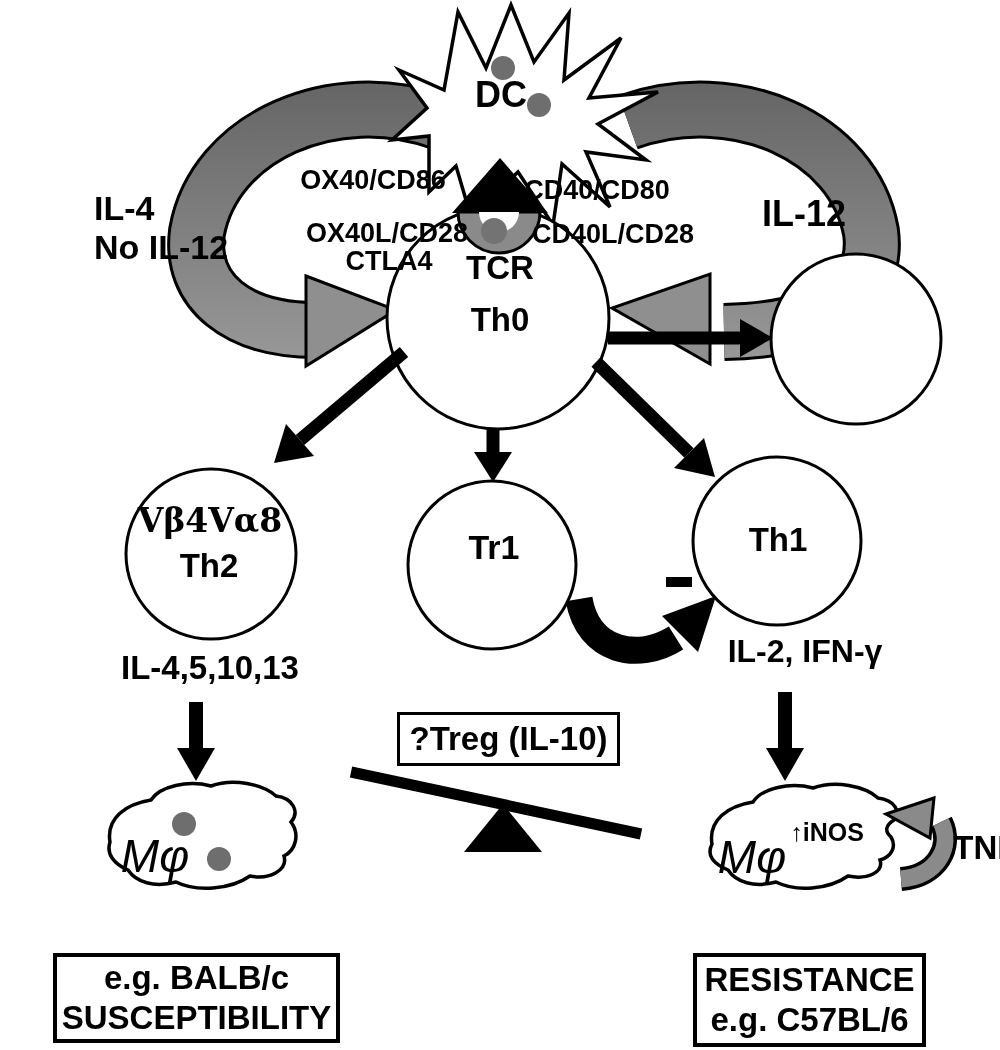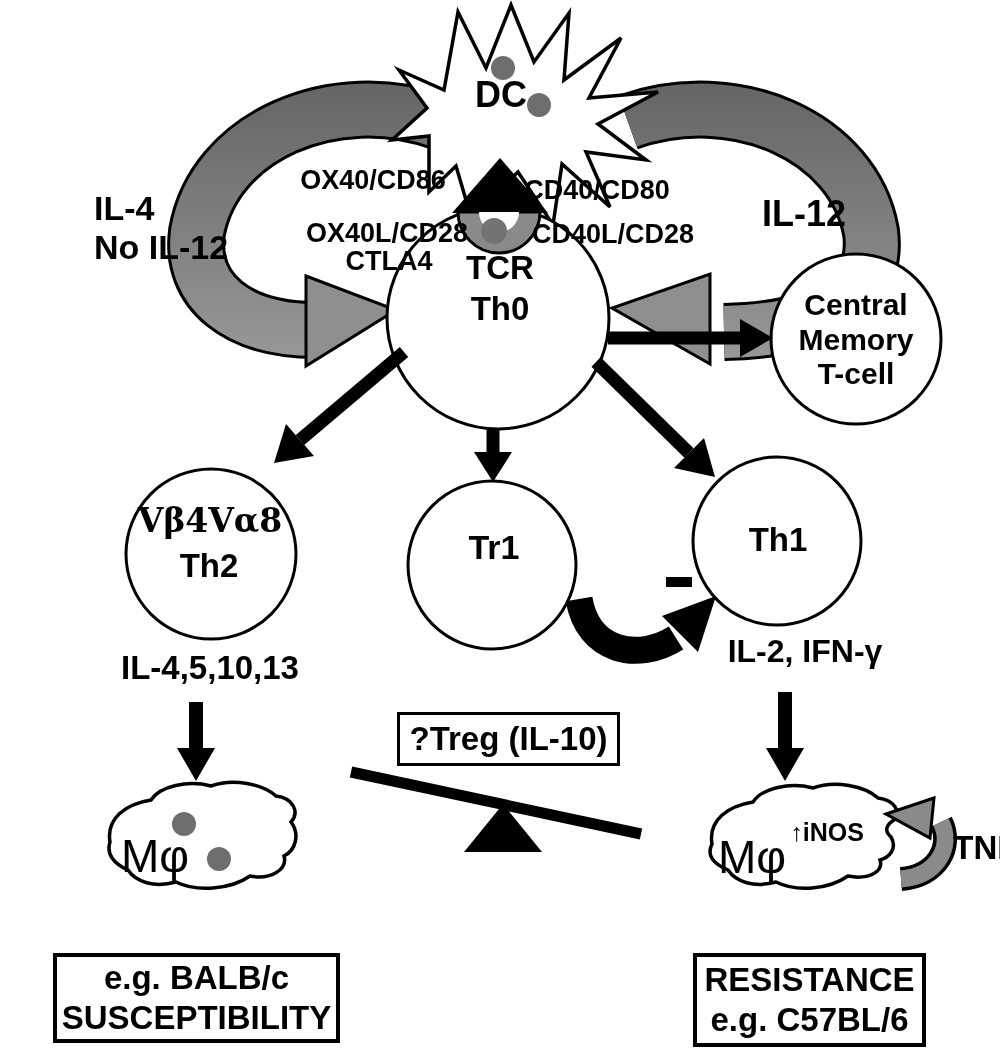--- a/index.html
+++ b/index.html
@@ -128,7 +128,7 @@
   <div class="lbl" style="left:756px;top:214px;font-size:36px;">IL-12</div>
 
   <div class="lbl" style="left:452px;top:268px;font-size:33px;">TCR</div>
-  <div class="lbl" style="left:452px;top:309px;font-size:33px;">Th0</div>
+  <div class="lbl" style="left:452px;top:320px;font-size:33px;">Th0</div>
 
   <div class="lbl" style="left:808px;top:340px;font-size:30px;">
     <div>Central</div>

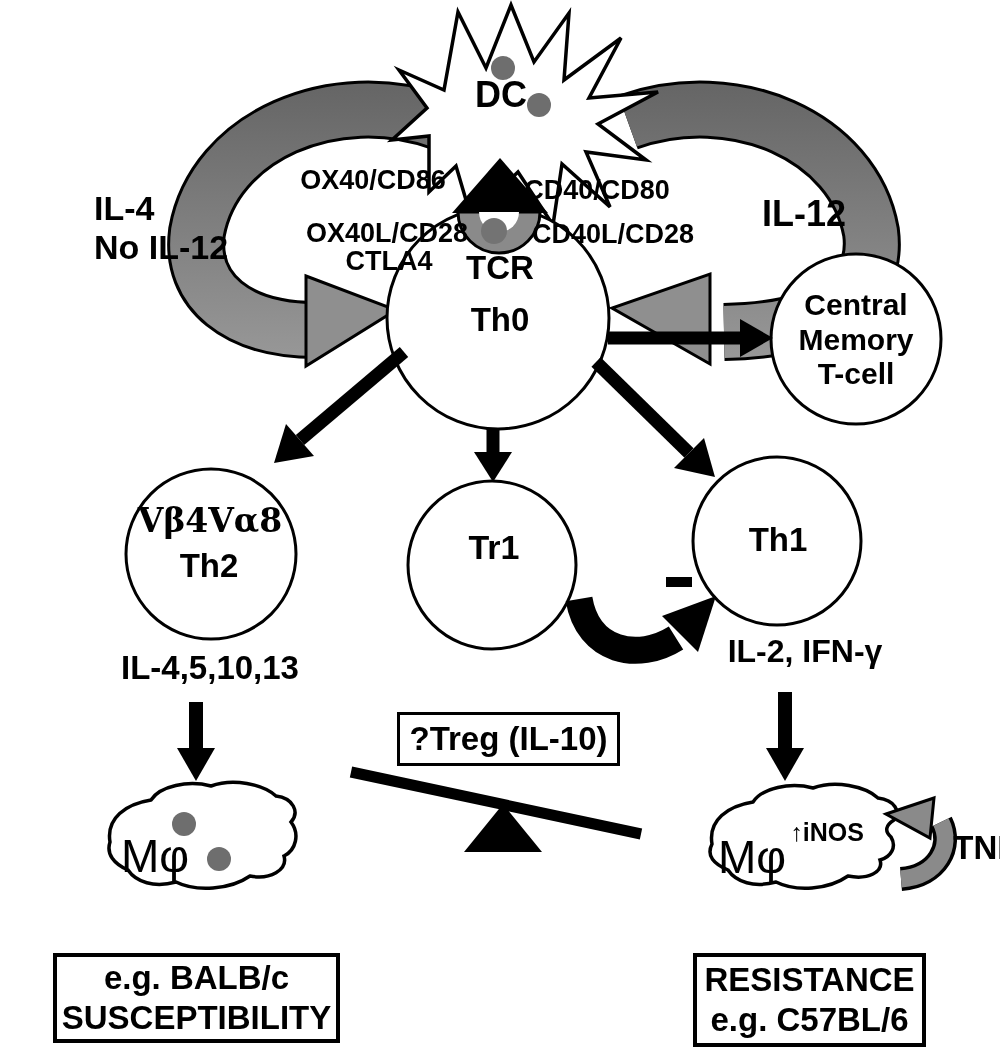--- a/index.html
+++ b/index.html
@@ -130,11 +130,6 @@
   <div class="lbl" style="left:452px;top:268px;font-size:33px;">TCR</div>
   <div class="lbl" style="left:452px;top:320px;font-size:33px;">Th0</div>
 
-  <div class="lbl" style="left:808px;top:340px;font-size:30px;">
-    <div>Central</div>
-    <div>Memory</div>
-    <div>T-cell</div>
-  </div>
 
   <div class="lbl serif" style="left:162px;top:521px;font-size:33px;">Vβ4Vα8</div>
   <div class="lbl" style="left:161px;top:566px;font-size:33px;">Th2</div>

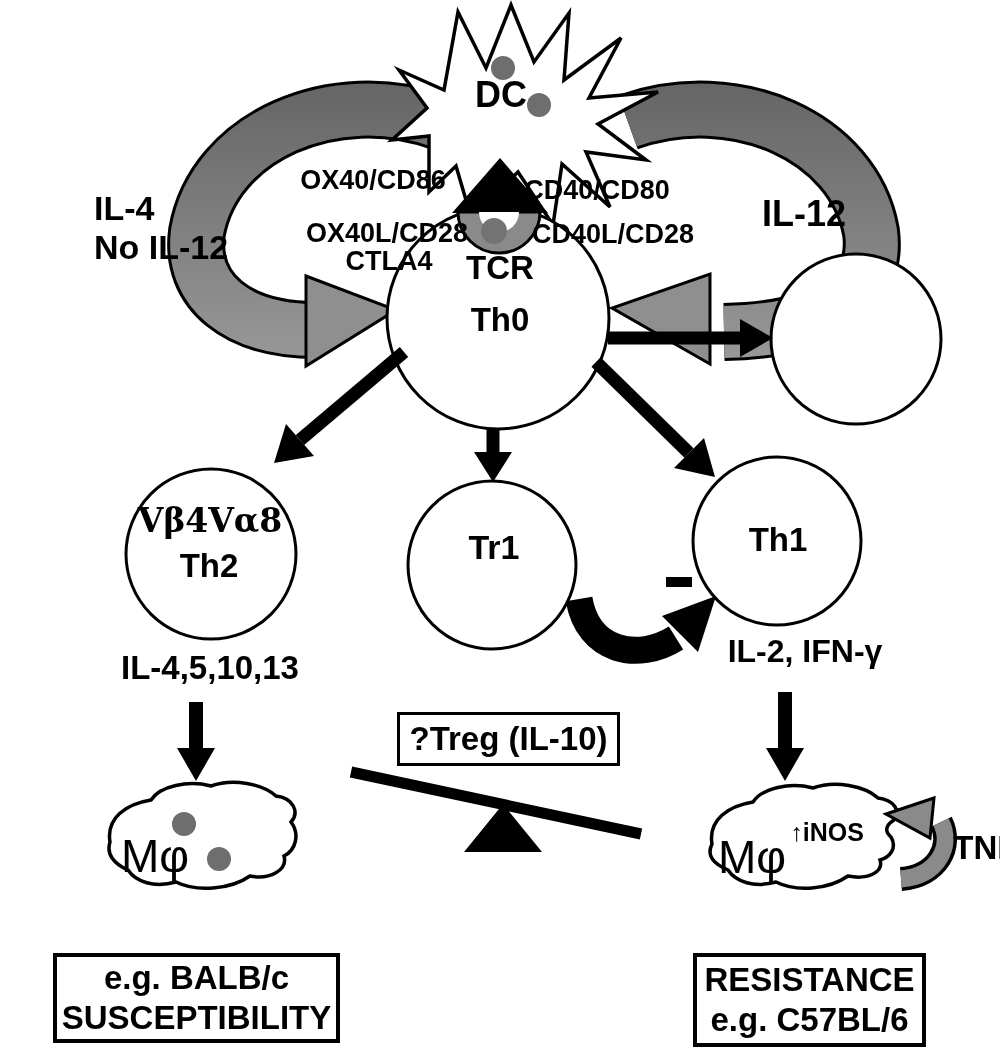--- a/index.html
+++ b/index.html
@@ -9,7 +9,7 @@
   .lbl{position:absolute;transform:translate(-50%,-50%);font-family:"Liberation Sans",sans-serif;
        font-weight:bold;color:#000;white-space:nowrap;text-align:center;line-height:1.15;}
   .serif{font-family:"DejaVu Serif","Liberation Serif",serif;}
-  .reg{font-weight:normal;}
+  .reg{font-weight:normal;font-style:italic;}
   .box{position:absolute;border:3px solid #000;display:flex;flex-direction:column;
        align-items:center;justify-content:center;text-align:right;color:#000;
        font-weight:bold;font-family:"Liberation Sans",sans-serif;background:#fff;}

